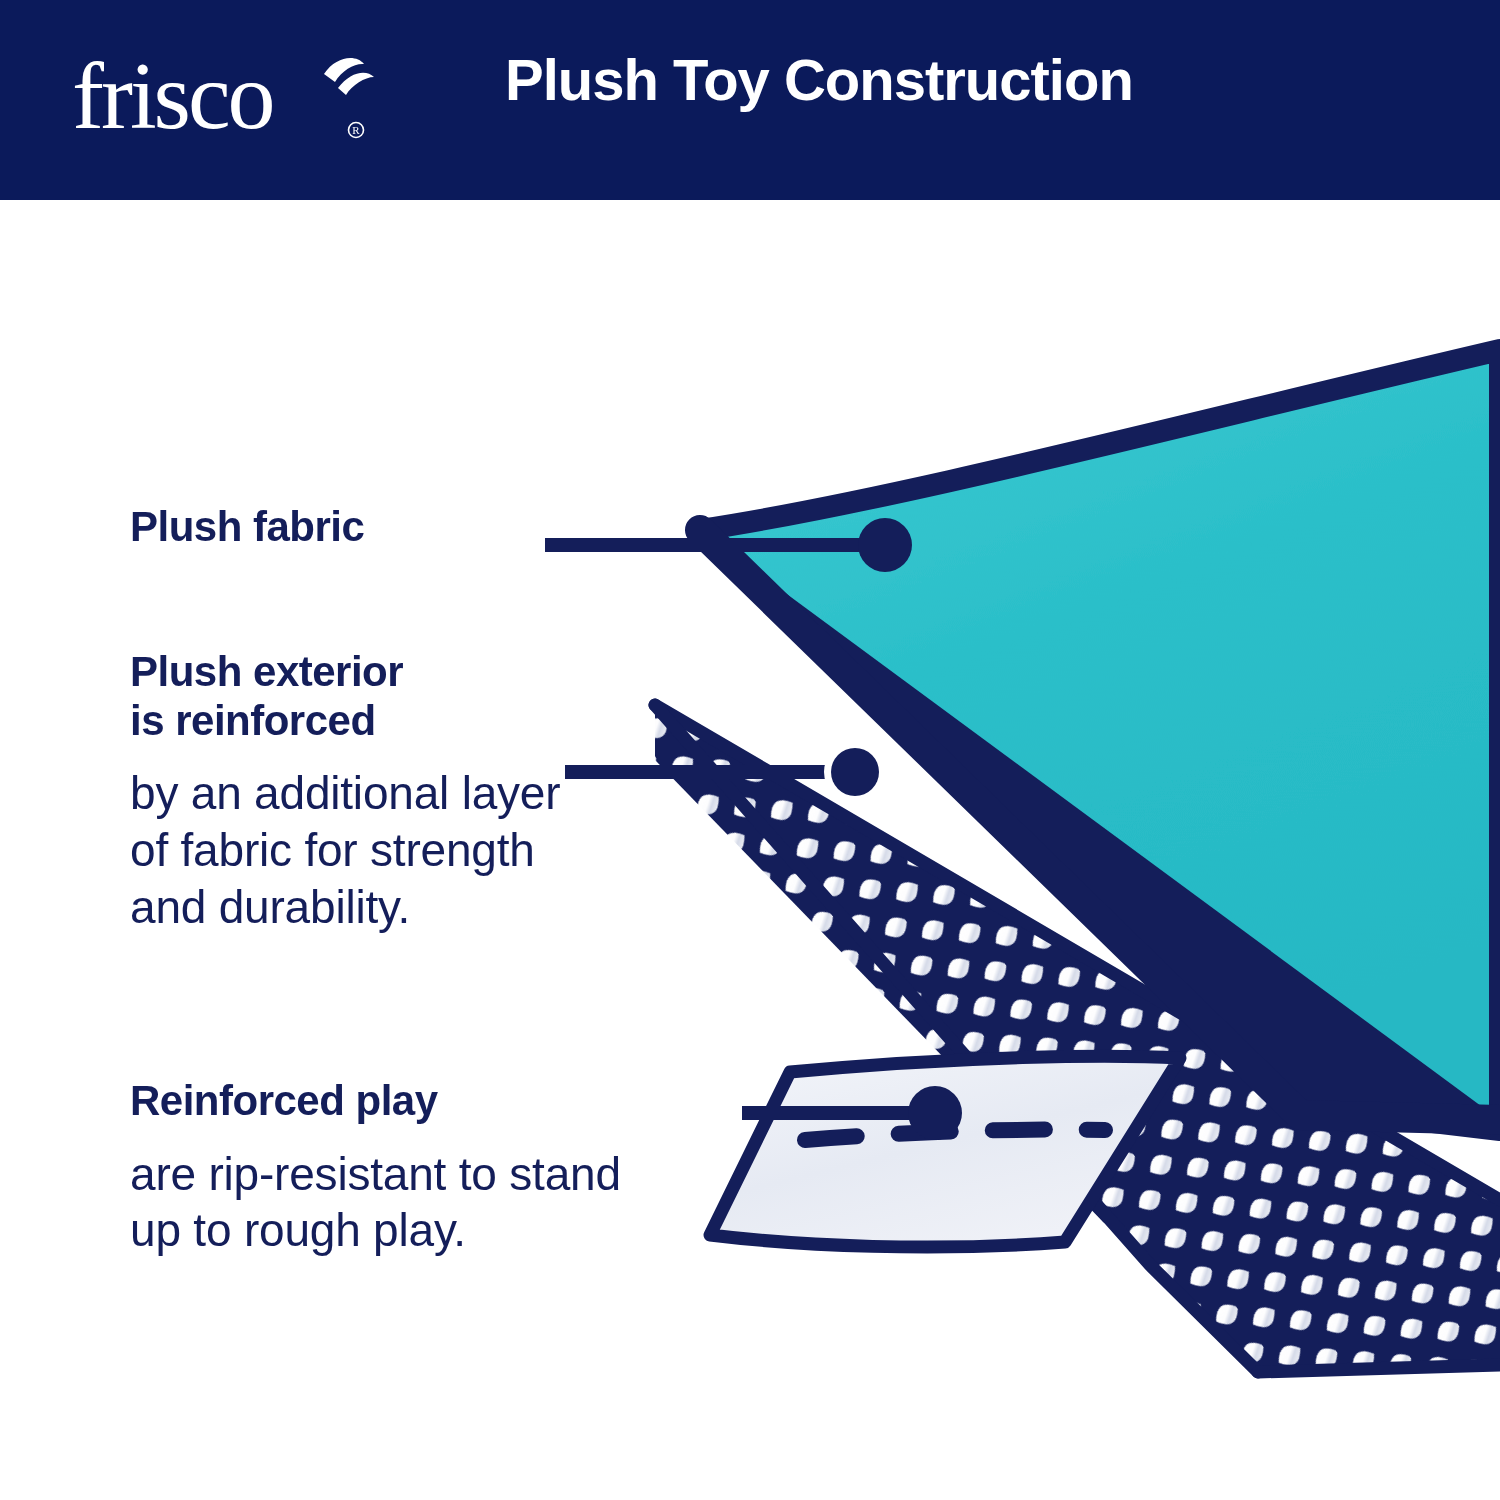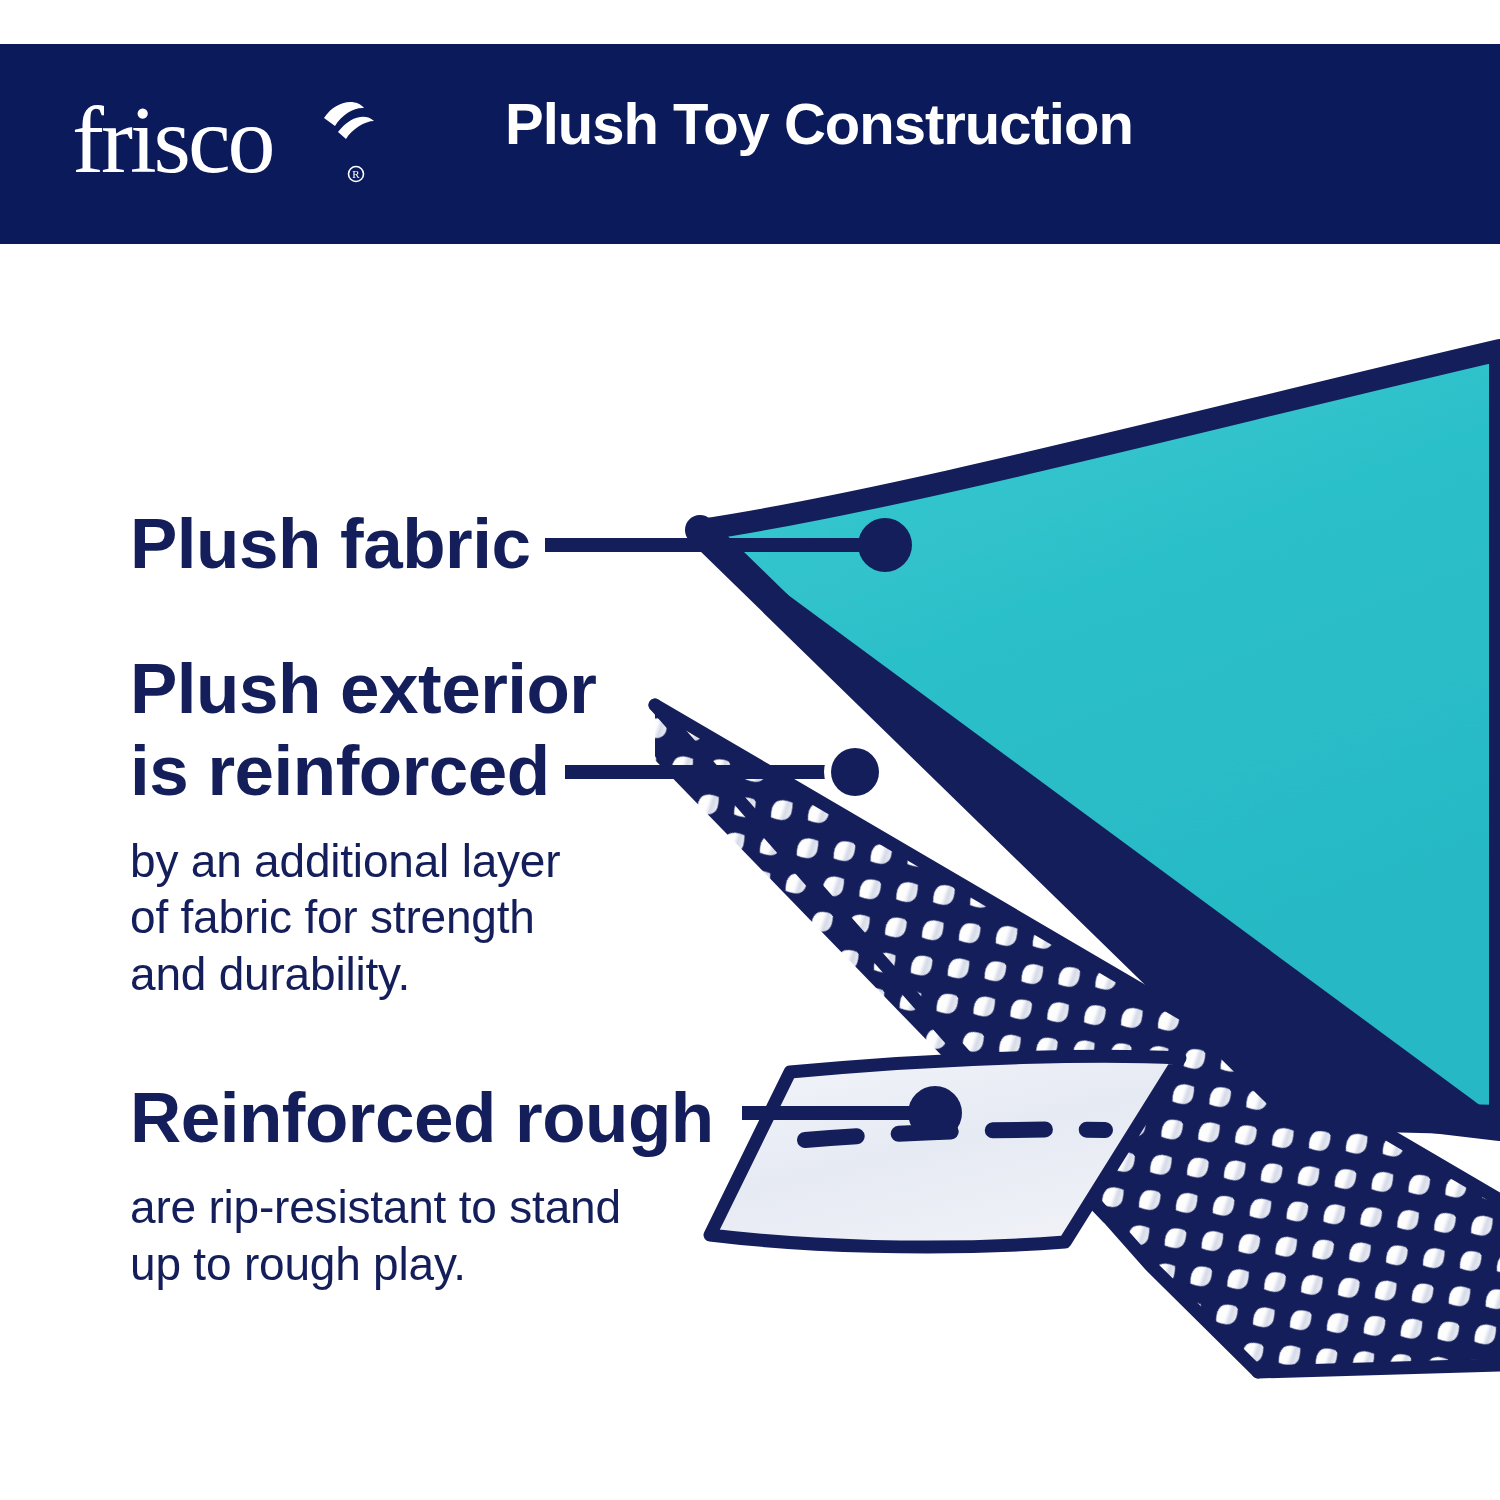--- a/index.html
+++ b/index.html
@@ -16,7 +16,7 @@
   .header{
     position:absolute;left:0;top:0;width:1500px;height:200px;
     background:#0B1A5B;
-    display:flex;align-items:center;margin-top:44px;
+    display:flex;align-items:center;
   }
   .logo-wrap{
     position:absolute;left:72px;top:44px;width:310px;height:110px;

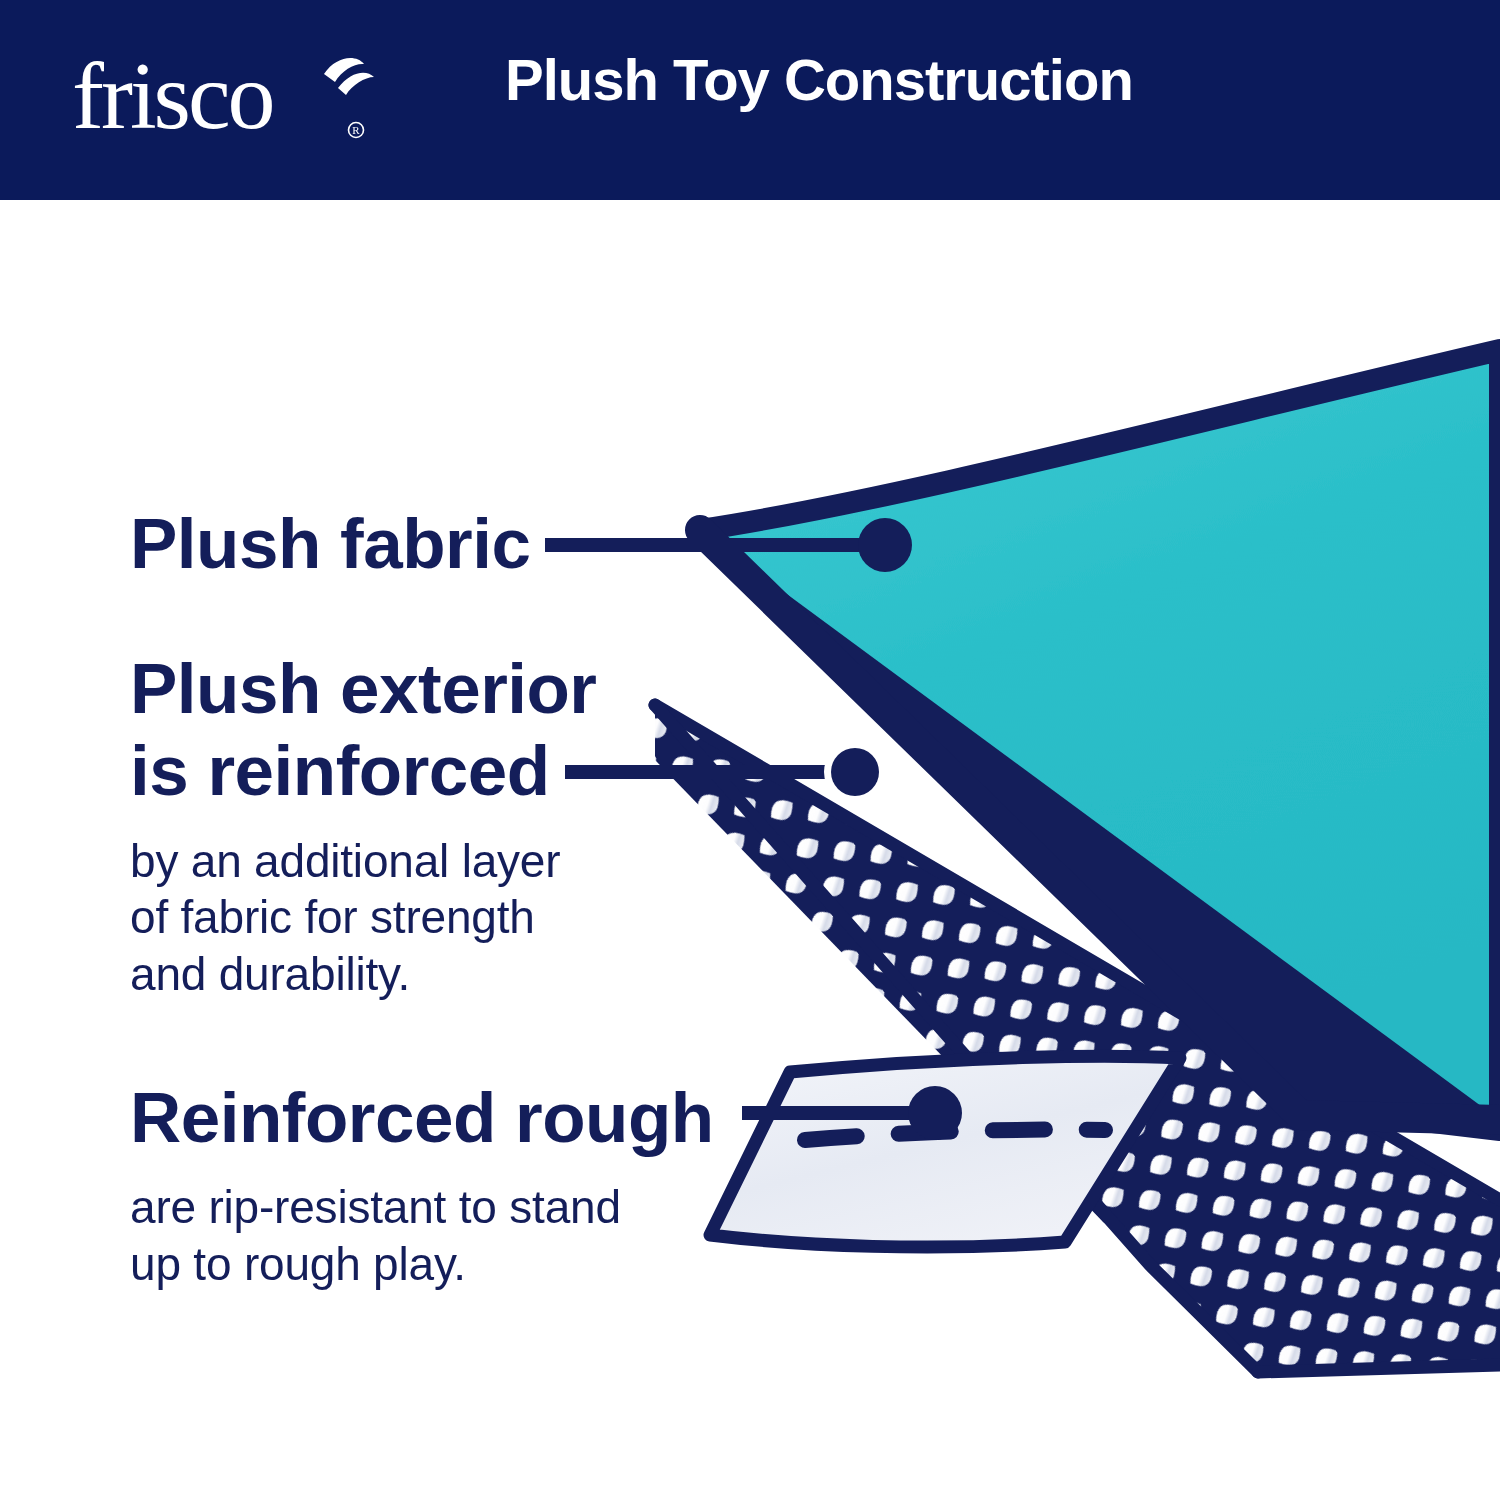--- a/index.html
+++ b/index.html
@@ -38,7 +38,7 @@
   
   .callout{position:absolute;}
   .callout .head{
-    font-size:71px;font-weight:bold;line-height:1.16;
+    font-size:42px;font-weight:bold;line-height:1.16;
     letter-spacing:-0.5px;color:#141E5A;white-space:pre-line;
   }
   .callout .body{

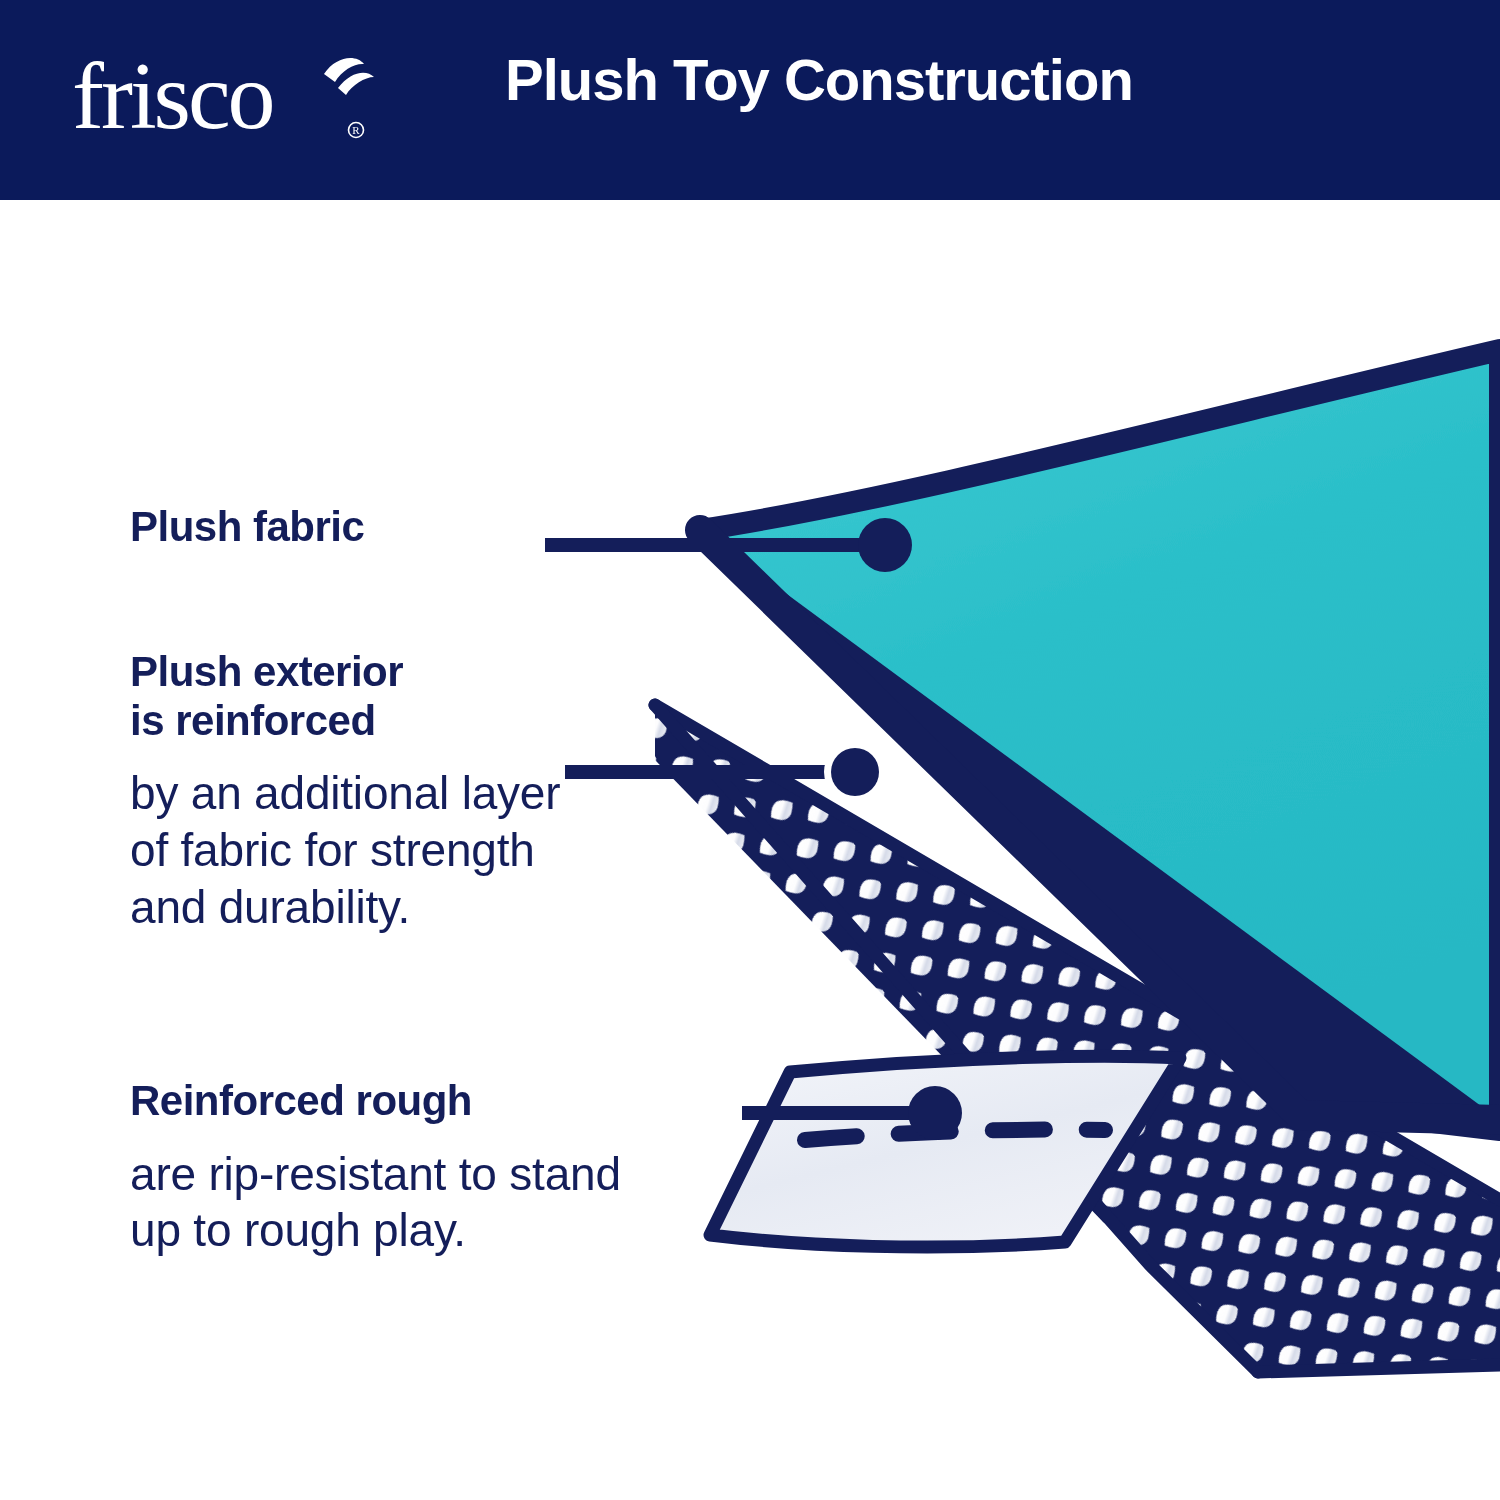--- a/index.html
+++ b/index.html
@@ -195,7 +195,7 @@
   </div>
 
   <div class="callout" id="callout-reinforced-seams">
-    <div class="head">Reinforced rough</div>
+    <div class="head">Reinforced play</div>
     <div class="body">are rip-resistant to stand
 up to rough play.</div>
   </div>

